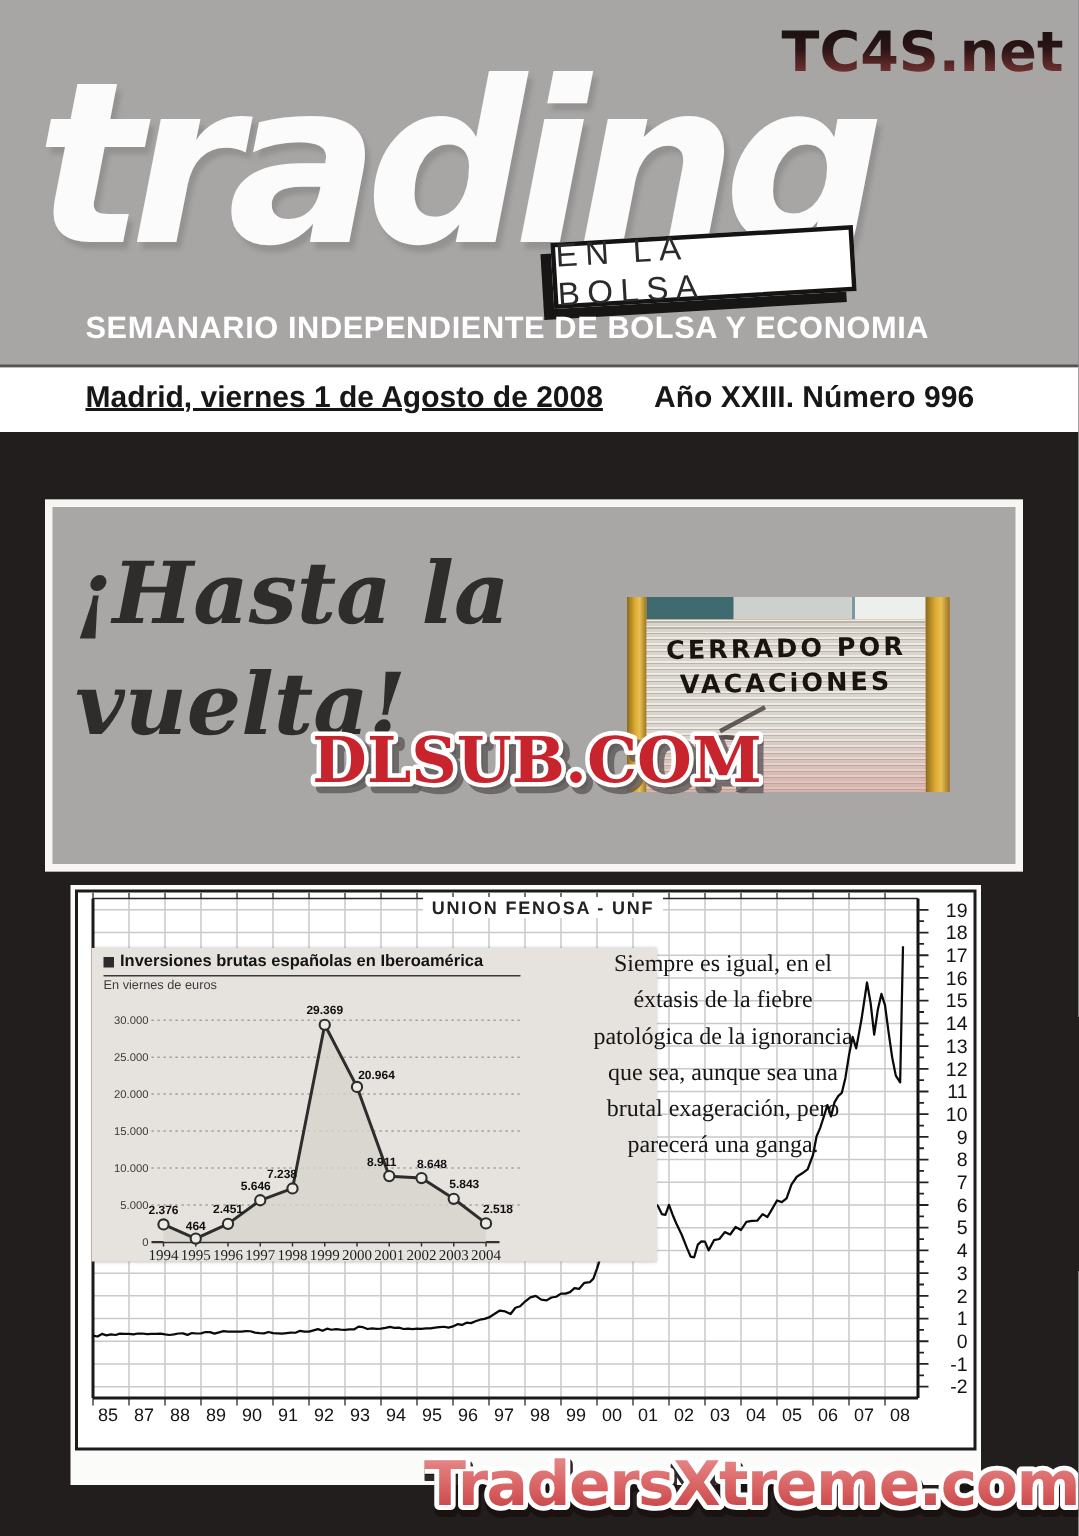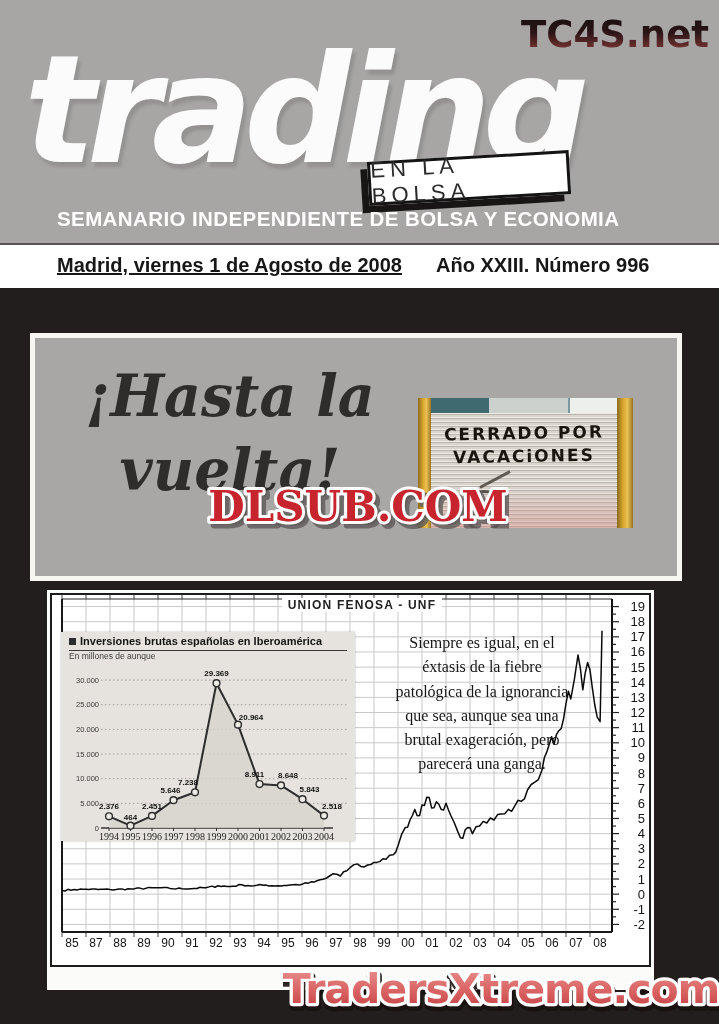--- a/index.html
+++ b/index.html
@@ -27,7 +27,7 @@
   
   #feature-panel{left:30px;top:333px;width:652px;height:248px;box-sizing:border-box;
     background:#a9a6a6;border:5px solid #f7f6f3;}
-  .headline{left:50px;width:360px;text-align:center;color:#2f2c2c;
+  .headline{left:50px;width:360px;text-align:left;color:#2f2c2c;
     font-family:"DejaVu Serif",serif;font-weight:bold;font-style:italic;
     font-size:57px;line-height:60px;}
   #headline-1{top:366px;}

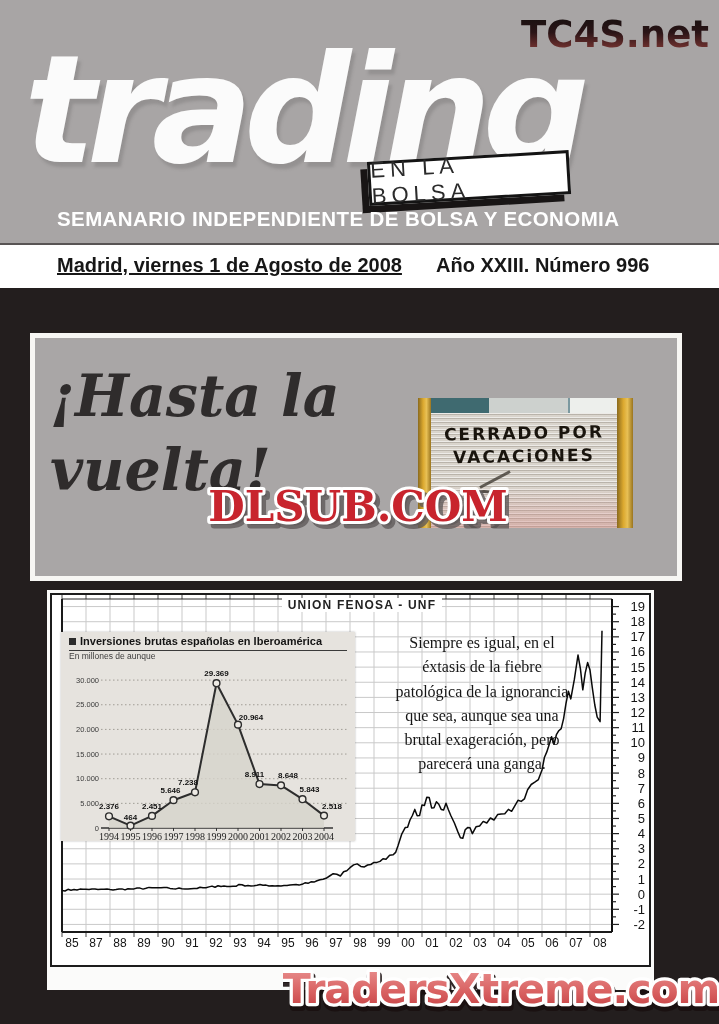--- a/index.html
+++ b/index.html
@@ -63,8 +63,8 @@
   #main-chart-title{left:230px;top:3px;width:160px;text-align:center;background:#fff;
     font-size:12px;font-weight:bold;letter-spacing:1.2px;color:#222;}
   
-  #inset{left:9px;top:37px;width:294px;height:209px;background:#e6e3de;z-index:10;
-    box-shadow:0 0 2px rgba(80,80,80,.4);}
+  #inset{left:9px;top:37px;width:345px;height:209px;background:#e6e3de;z-index:10;
+    box-shadow:0 0 2px rgba(80,80,80,.4);padding-left:32px;}
   #inset-title{left:8px;top:3px;width:278px;font-size:11px;font-weight:bold;color:#141414;
     border-bottom:1.5px solid #3a3a3a;padding-bottom:3px;display:flex;align-items:center;gap:4px;}
   #inset-bullet{width:7px;height:7px;background:#2c2c2c;display:inline-block;}

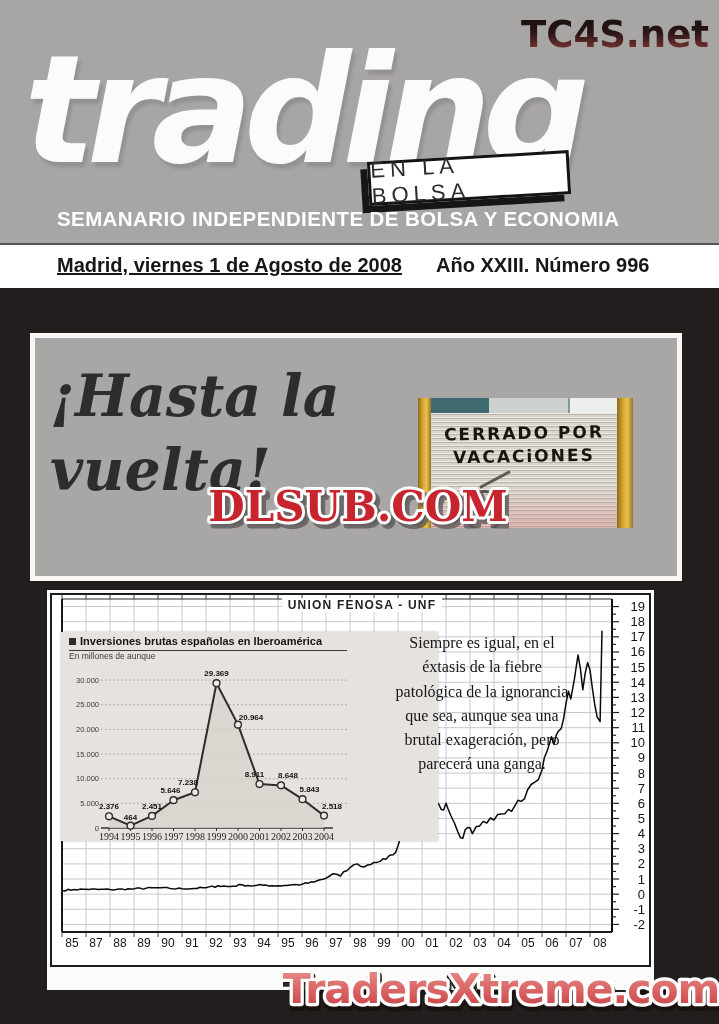--- a/index.html
+++ b/index.html
@@ -327,7 +327,7 @@
         <span id="inset-bullet"></span>
         <span>Inversiones brutas españolas en Iberoamérica</span>
       </div>
-      <div id="inset-subtitle" class="abs">En millones de aunque</div>
+      <div id="inset-subtitle" class="abs">En viernes de euros</div>
       <svg id="inset-chart" class="abs" width="294" height="186">
           <line x1="40" y1="16.099999999999994" x2="288" y2="16.099999999999994" stroke="#a09d95" stroke-width="1" stroke-dasharray="1.5,2.5"></line>
           <text x="38" y="18.599999999999994" text-anchor="end" font-size="7.5" fill="#3a3a3a" font-family="Liberation Sans, sans-serif">30.000</text>

